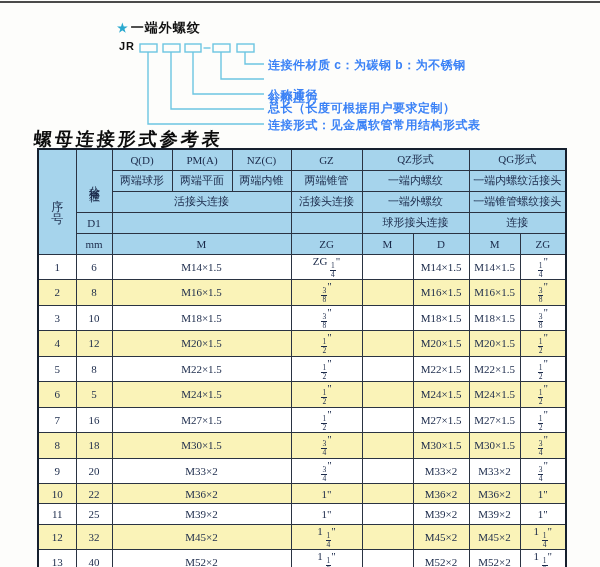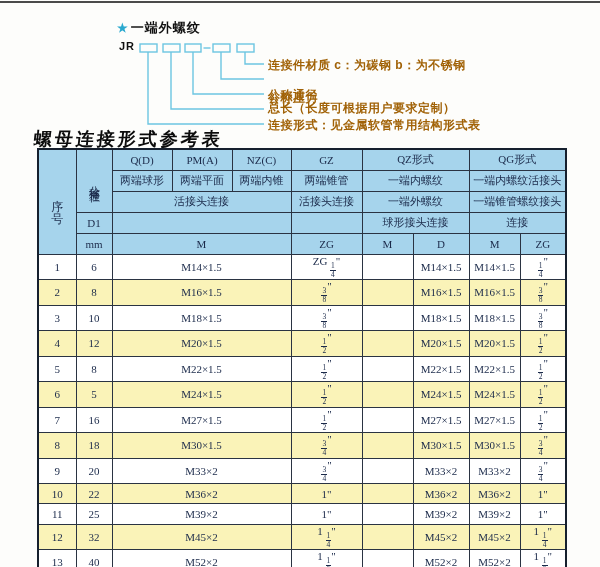--- a/index.html
+++ b/index.html
@@ -31,7 +31,7 @@
   .dg-label {
     position:absolute; left:268px;
     font-size:12px; font-weight:bold; white-space:nowrap;
-    color:#a16207; letter-spacing:0.5px;
+    color:#3b82f6; letter-spacing:0.5px;
   }
 
   

